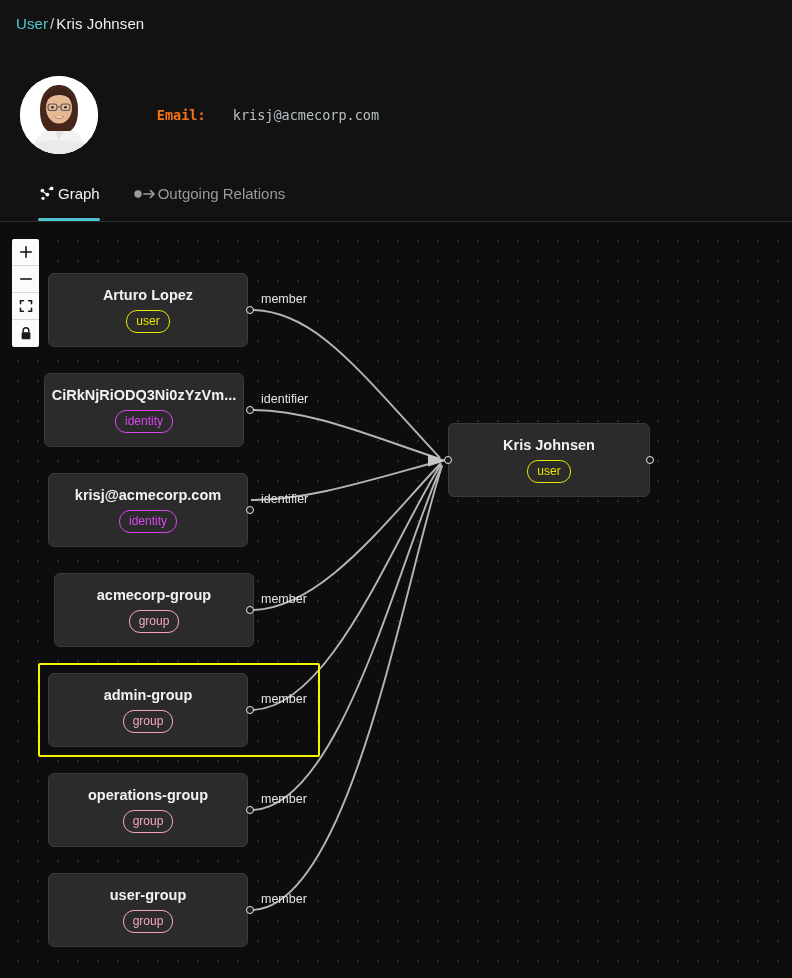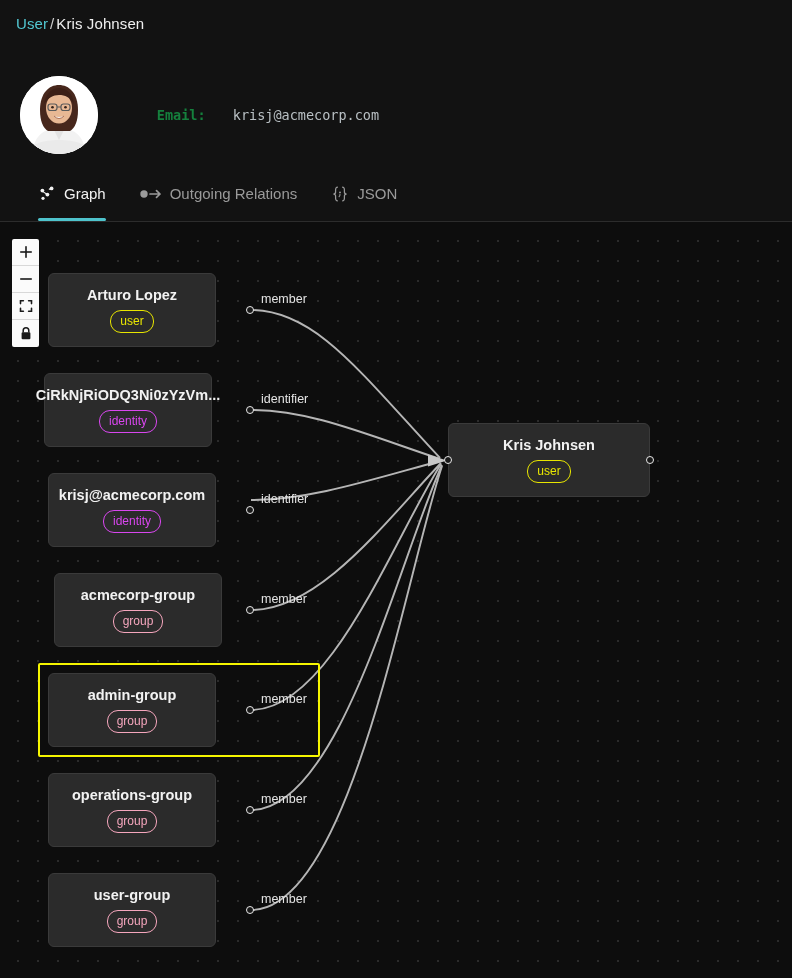--- a/index.html
+++ b/index.html
@@ -34,7 +34,7 @@
     font-size: 13.5px; line-height: 25px;
   }
   #meta .row { white-space: pre; }
-  #meta .lbl { color: #15803d; font-weight: bold; display: inline-block; width: 76px; }
+  #meta .lbl { color: #f97316; font-weight: bold; display: inline-block; width: 76px; }
   #meta .val { color: #b9c0c4; }
 
   

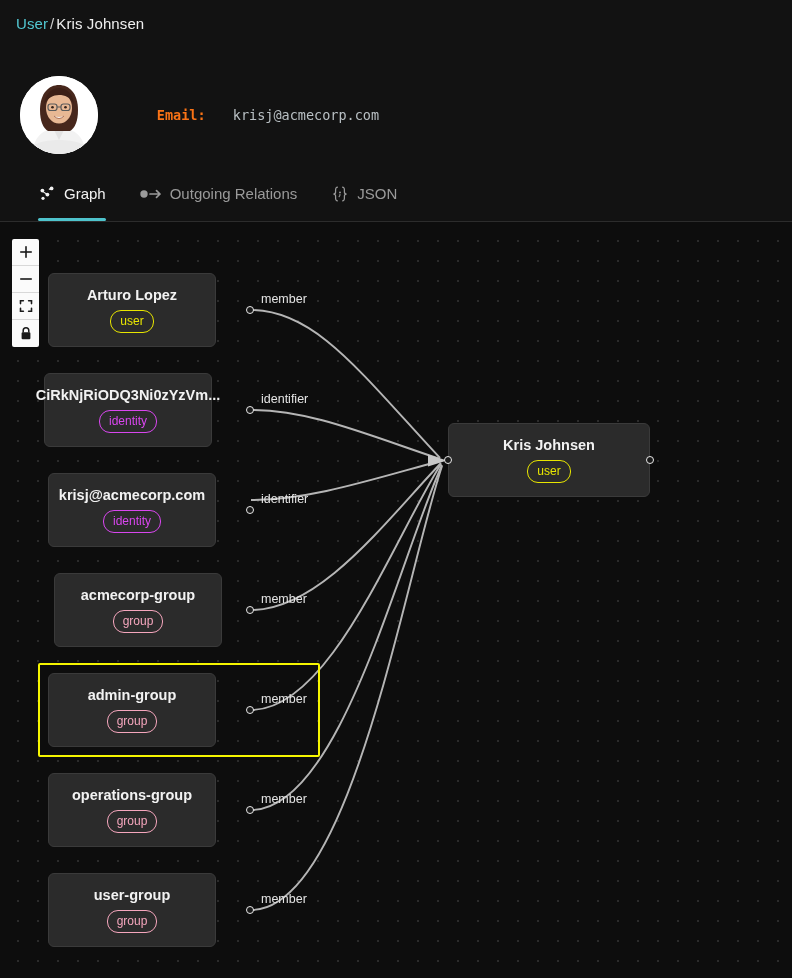--- a/index.html
+++ b/index.html
@@ -44,7 +44,7 @@
     display: flex; align-items: center;
   }
   .tab {
-    display: flex; align-items: center; gap: 8px;
+    display: flex; align-items: center; gap: 2px;
     height: 55px; padding: 0 0 0 0; margin-right: 34px;
     color: #9a9a9a; font-size: 15px; cursor: pointer;
     position: relative; white-space: nowrap;

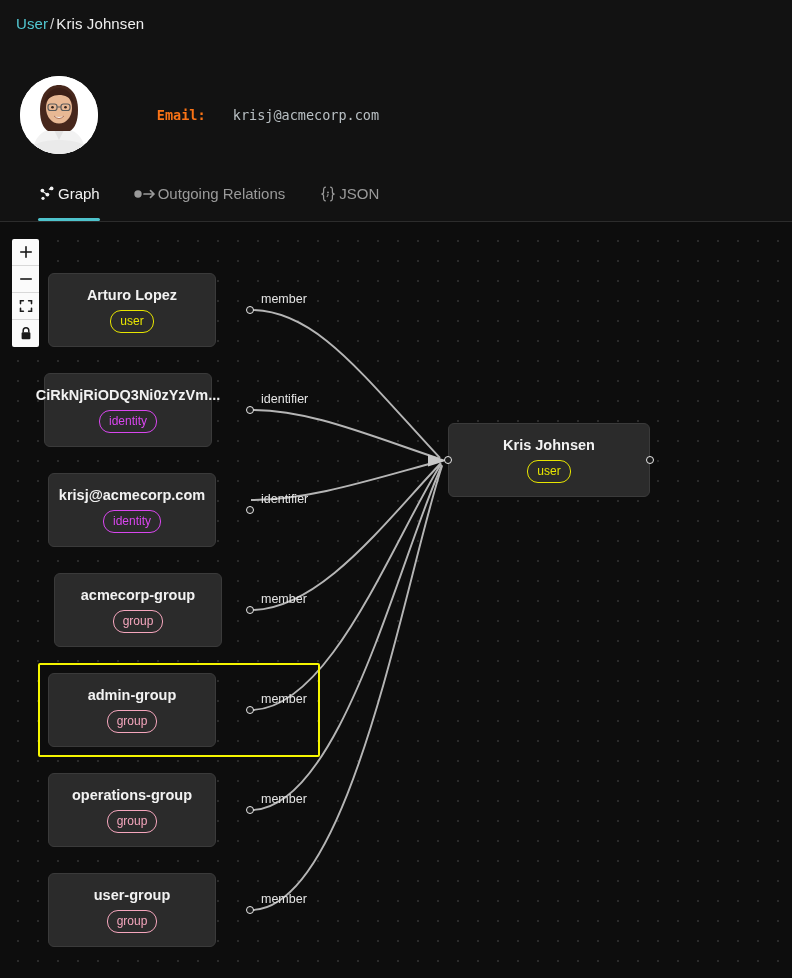--- a/index.html
+++ b/index.html
@@ -200,17 +200,6 @@
     <span>Outgoing Relations</span>
   </div>
 
-  <div class="tab">
-    <span class="ic">
-      <svg width="18" height="16" viewBox="0 0 18 16">
-        <path d="M6.4 1.2 C4.2 1.2 4.6 4.4 4.6 6 C4.6 7.2 3.4 8 2.4 8 C3.4 8 4.6 8.8 4.6 10 C4.6 11.6 4.2 14.8 6.4 14.8" fill="none" stroke="#9a9a9a" stroke-width="1.25" stroke-linecap="round"></path>
-        <path d="M11.6 1.2 C13.8 1.2 13.4 4.4 13.4 6 C13.4 7.2 14.6 8 15.6 8 C14.6 8 13.4 8.8 13.4 10 C13.4 11.6 13.8 14.8 11.6 14.8" fill="none" stroke="#9a9a9a" stroke-width="1.25" stroke-linecap="round"></path>
-        <circle cx="9" cy="6.4" r="0.95" fill="#9a9a9a"></circle>
-        <path d="M9 8.4 C9.1 9.4 8.6 10.1 8.1 10.6" fill="none" stroke="#9a9a9a" stroke-width="1.1" stroke-linecap="round"></path>
-      </svg>
-    </span>
-    <span>JSON</span>
-  </div>
 
 </div>
 

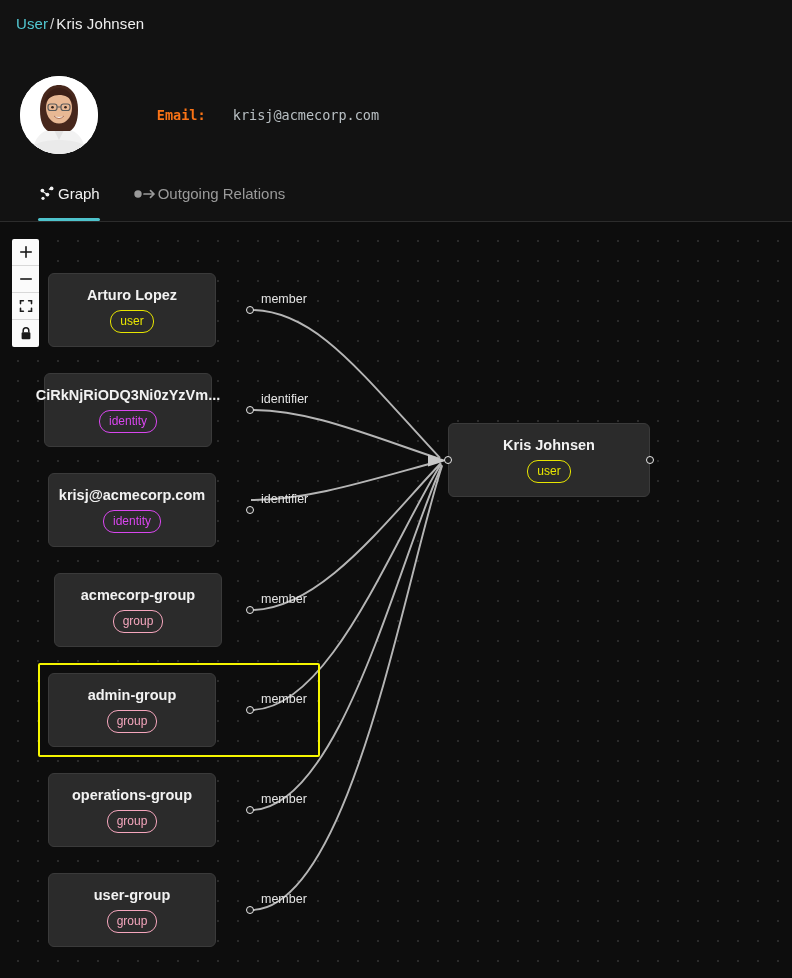--- a/index.html
+++ b/index.html
@@ -86,7 +86,7 @@
 
   
   .node {
-    position: absolute; width: 168px; height: 74px;
+    position: absolute; width: 200px; height: 74px;
     background: #2b2b2b; border: 1px solid #3a3a3a; border-radius: 6px;
     display: flex; flex-direction: column; align-items: center;
     justify-content: center; gap: 7px; z-index: 20;

